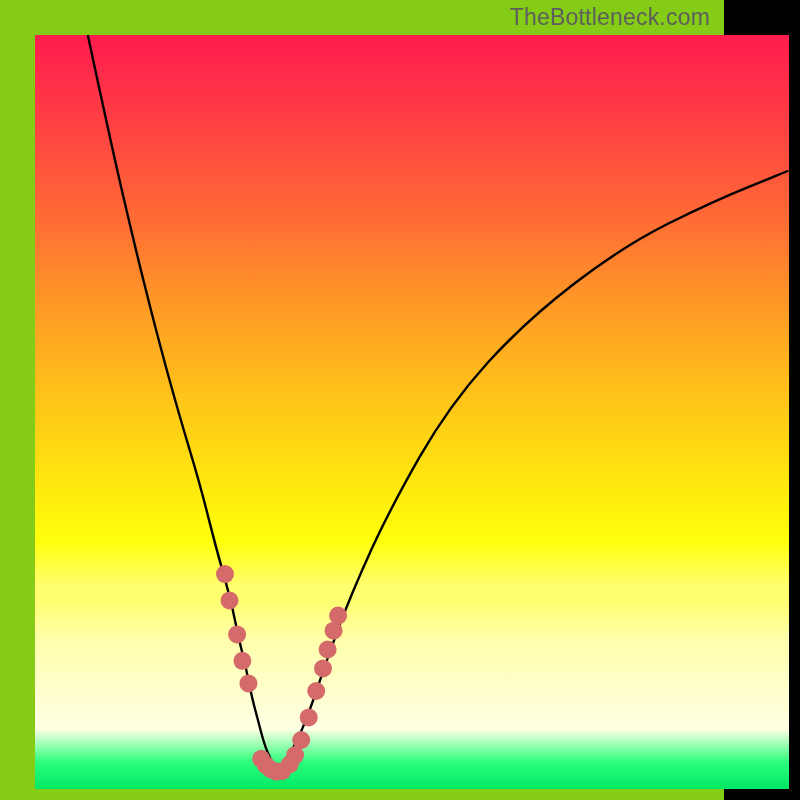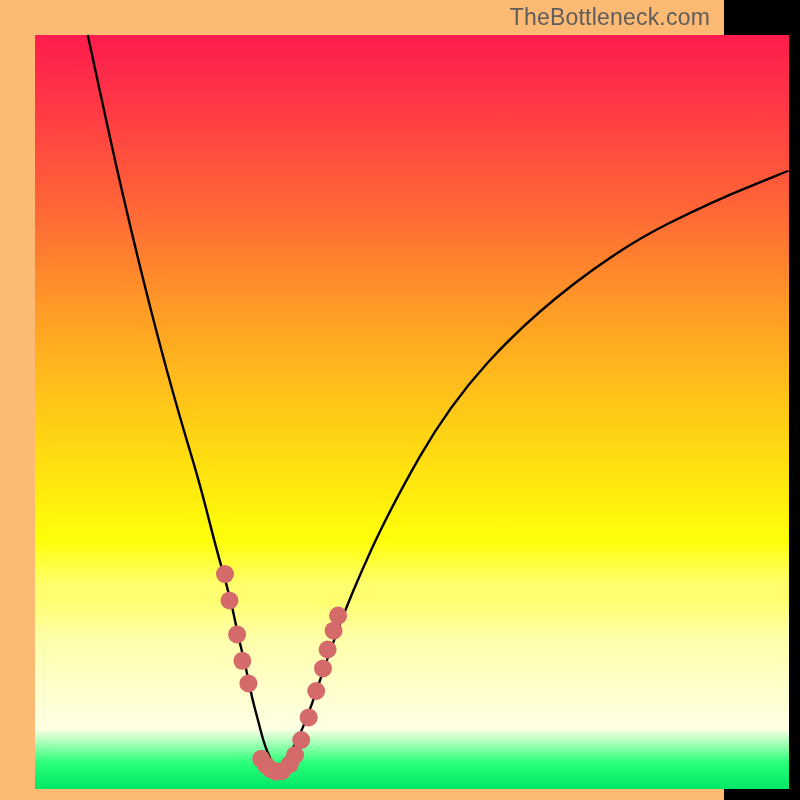--- a/index.html
+++ b/index.html
@@ -15,7 +15,7 @@
     position: relative;
     width: 724px;
     height: 800px;
-    background: #fdba74;
+    background: #84cc16;
   }
   .watermark {
     position: absolute;

